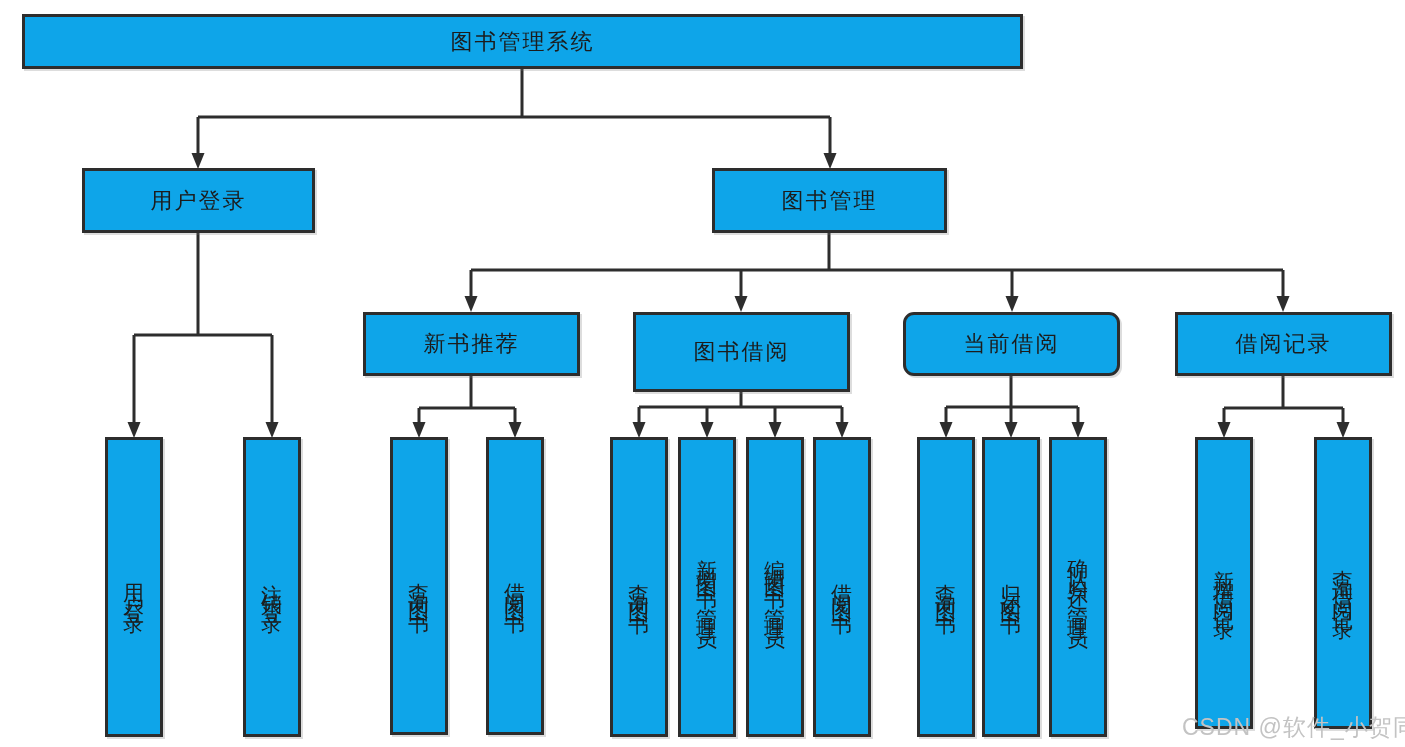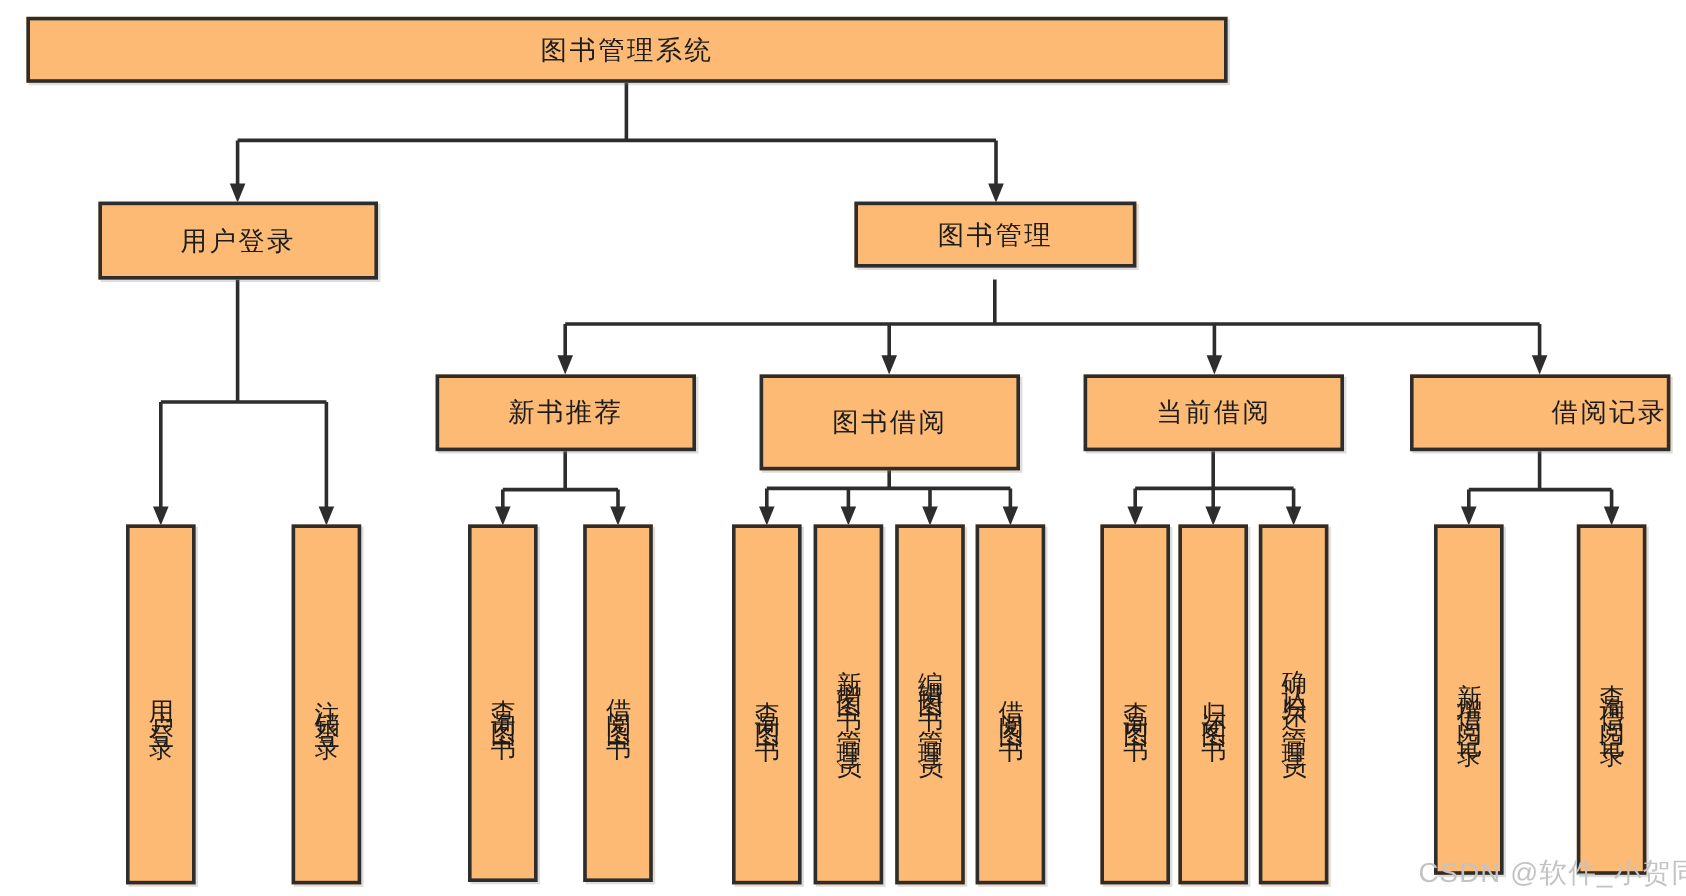--- a/index.html
+++ b/index.html
@@ -14,7 +14,7 @@
   #connectors path{stroke:var(--line);stroke-width:3;fill:none;}
   #connectors polygon{fill:var(--line);stroke:none;}
   .node{
-    position:absolute;border:3px solid var(--line);background:#fdba74;
+    position:absolute;border:3px solid var(--line);background:#0ea5e9;
     box-sizing:border-box;display:flex;align-items:center;justify-content:center;
     color:var(--text);z-index:2;box-shadow:2px 2px 0 rgba(120,120,120,.25);
   }

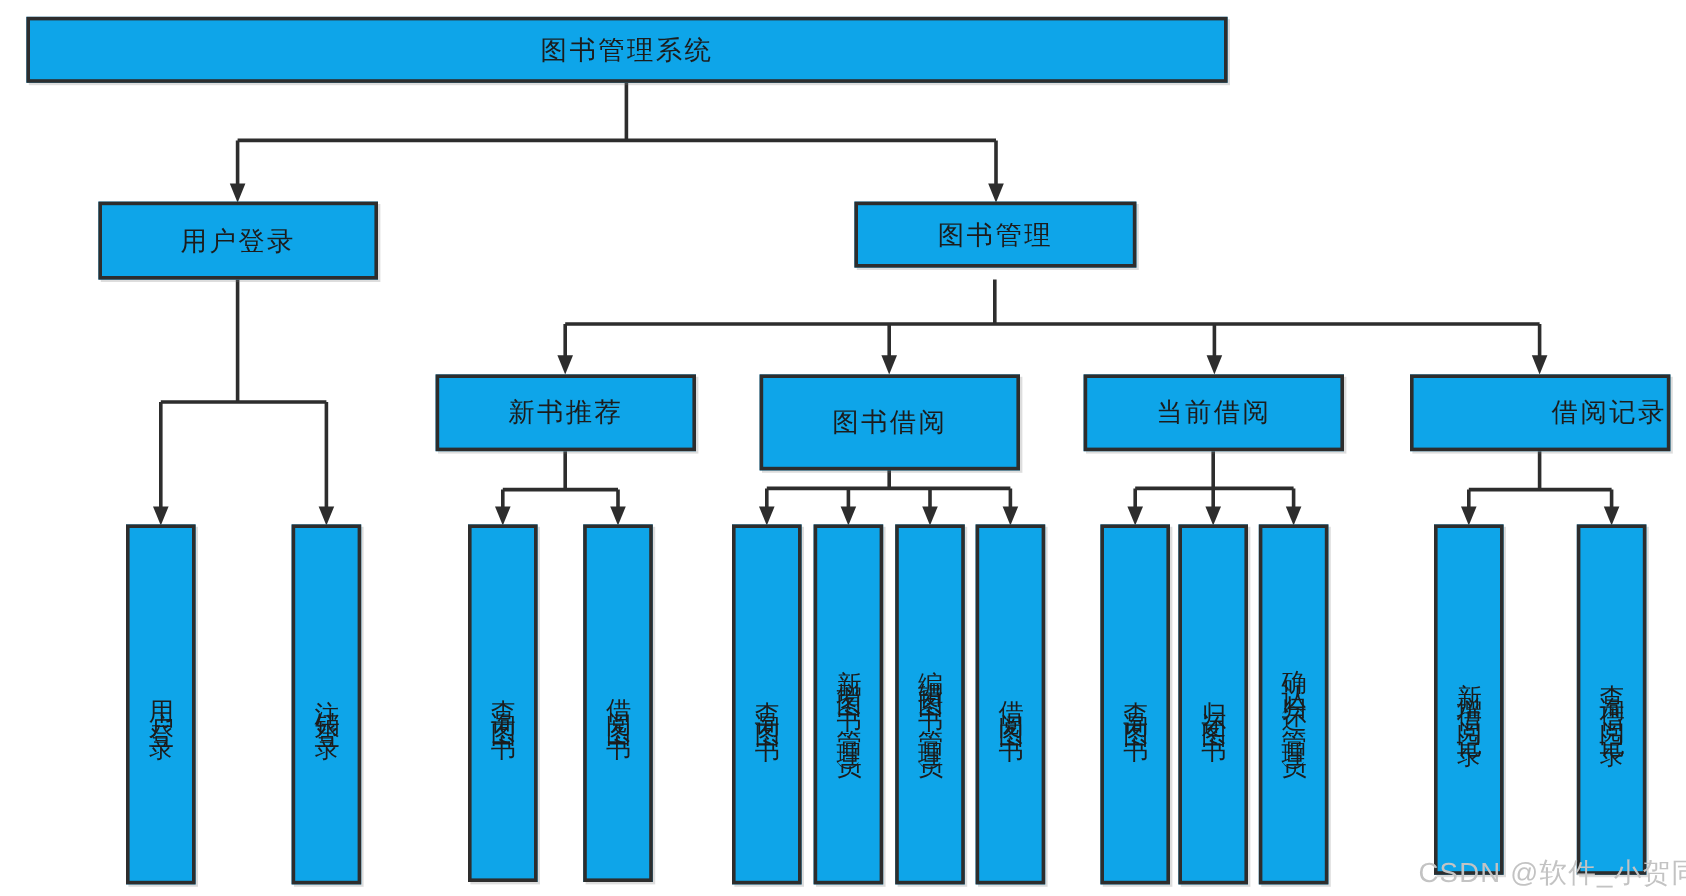--- a/index.html
+++ b/index.html
@@ -74,7 +74,7 @@
 <div class="node hnode" style="left:82px;top:168px;width:233px;height:65px;">
   <span>用户登录</span>
 </div>
-<div class="node hnode" style="left:712px;top:168px;width:235px;height:55px;">
+<div class="node hnode" style="left:712px;top:168px;width:235px;height:65px;">
   <span>图书管理</span>
 </div>
 

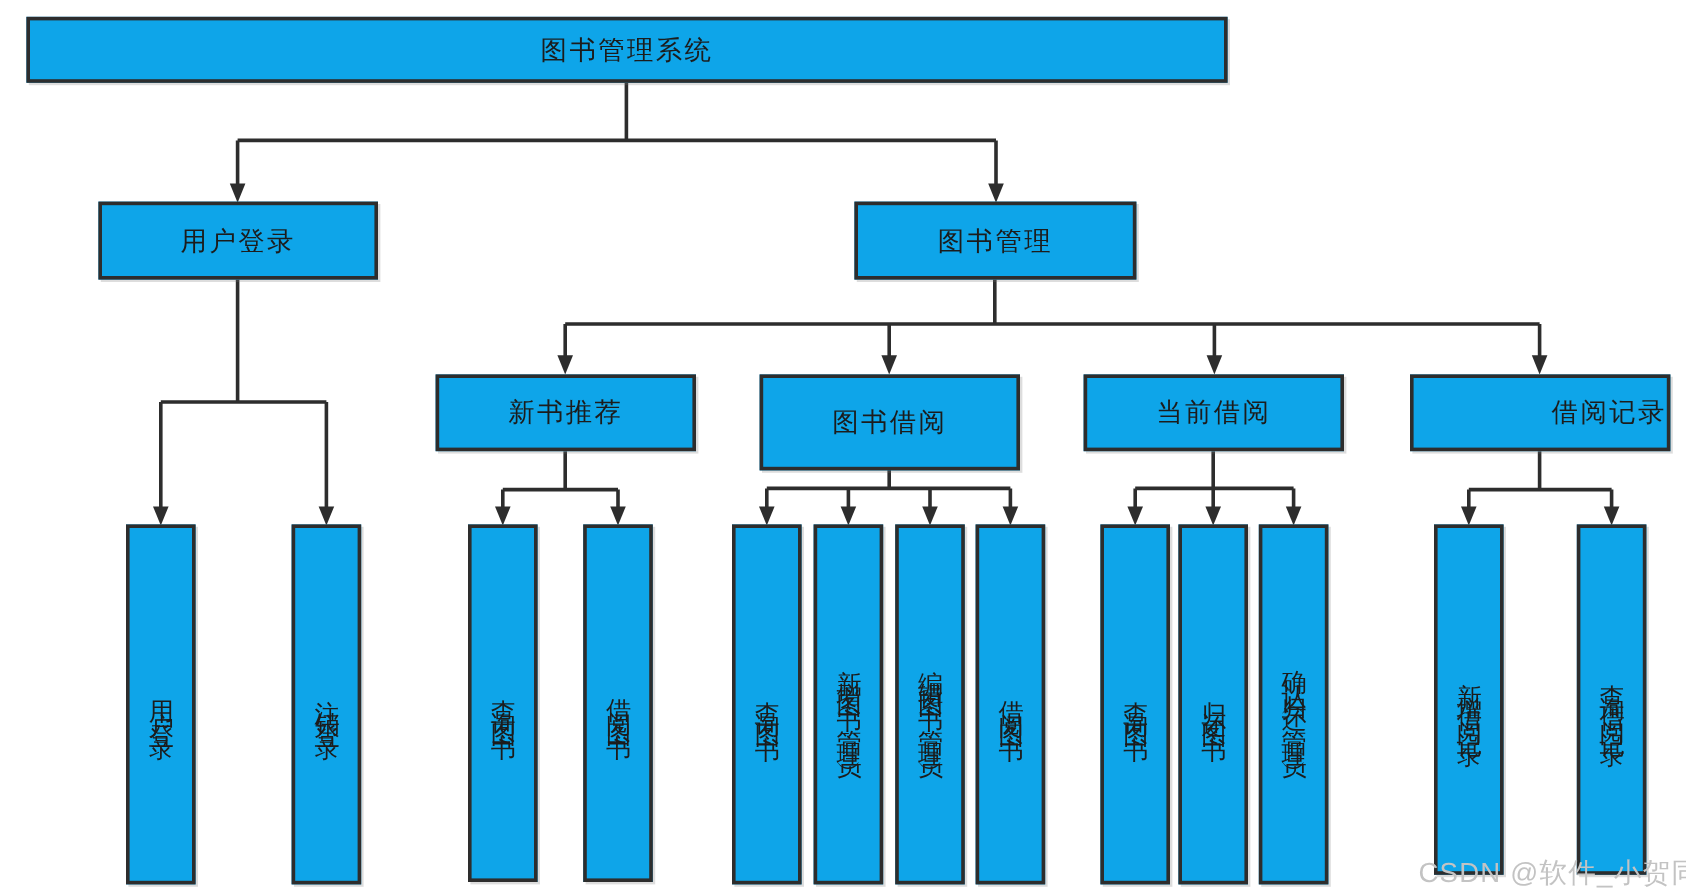--- a/index.html
+++ b/index.html
@@ -84,7 +84,7 @@
 <div class="node hnode" style="left:633px;top:312px;width:217px;height:80px;">
   <span>图书借阅</span>
 </div>
-<div class="node hnode" style="left:903px;top:312px;width:217px;height:64px;">
+<div class="node hnode" style="left:903px;top:312px;width:217px;height:64px;border-radius:11px;">
   <span>当前借阅</span>
 </div>
 <div class="node hnode" style="left:1175px;top:312px;width:217px;height:64px;justify-content:flex-end;">

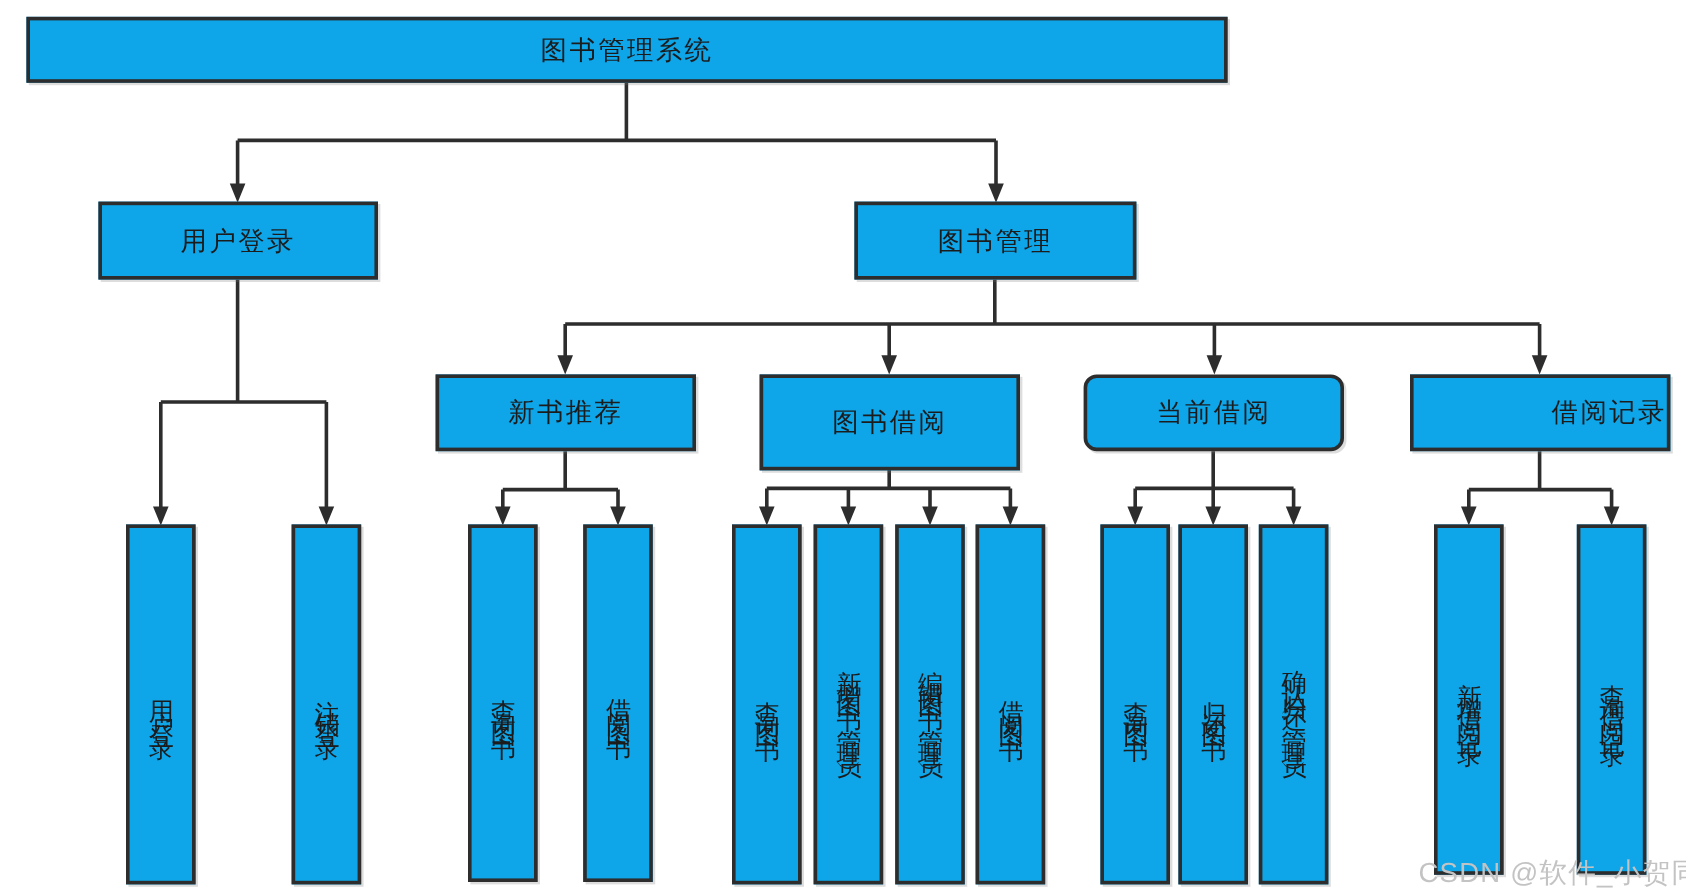--- a/index.html
+++ b/index.html
@@ -87,7 +87,7 @@
 <div class="node hnode" style="left:903px;top:312px;width:217px;height:64px;border-radius:11px;">
   <span>当前借阅</span>
 </div>
-<div class="node hnode" style="left:1175px;top:312px;width:217px;height:64px;justify-content:flex-end;">
+<div class="node hnode" style="left:1175px;top:312px;width:217px;height:64px;">
   <span>借阅记录</span>
 </div>
 

